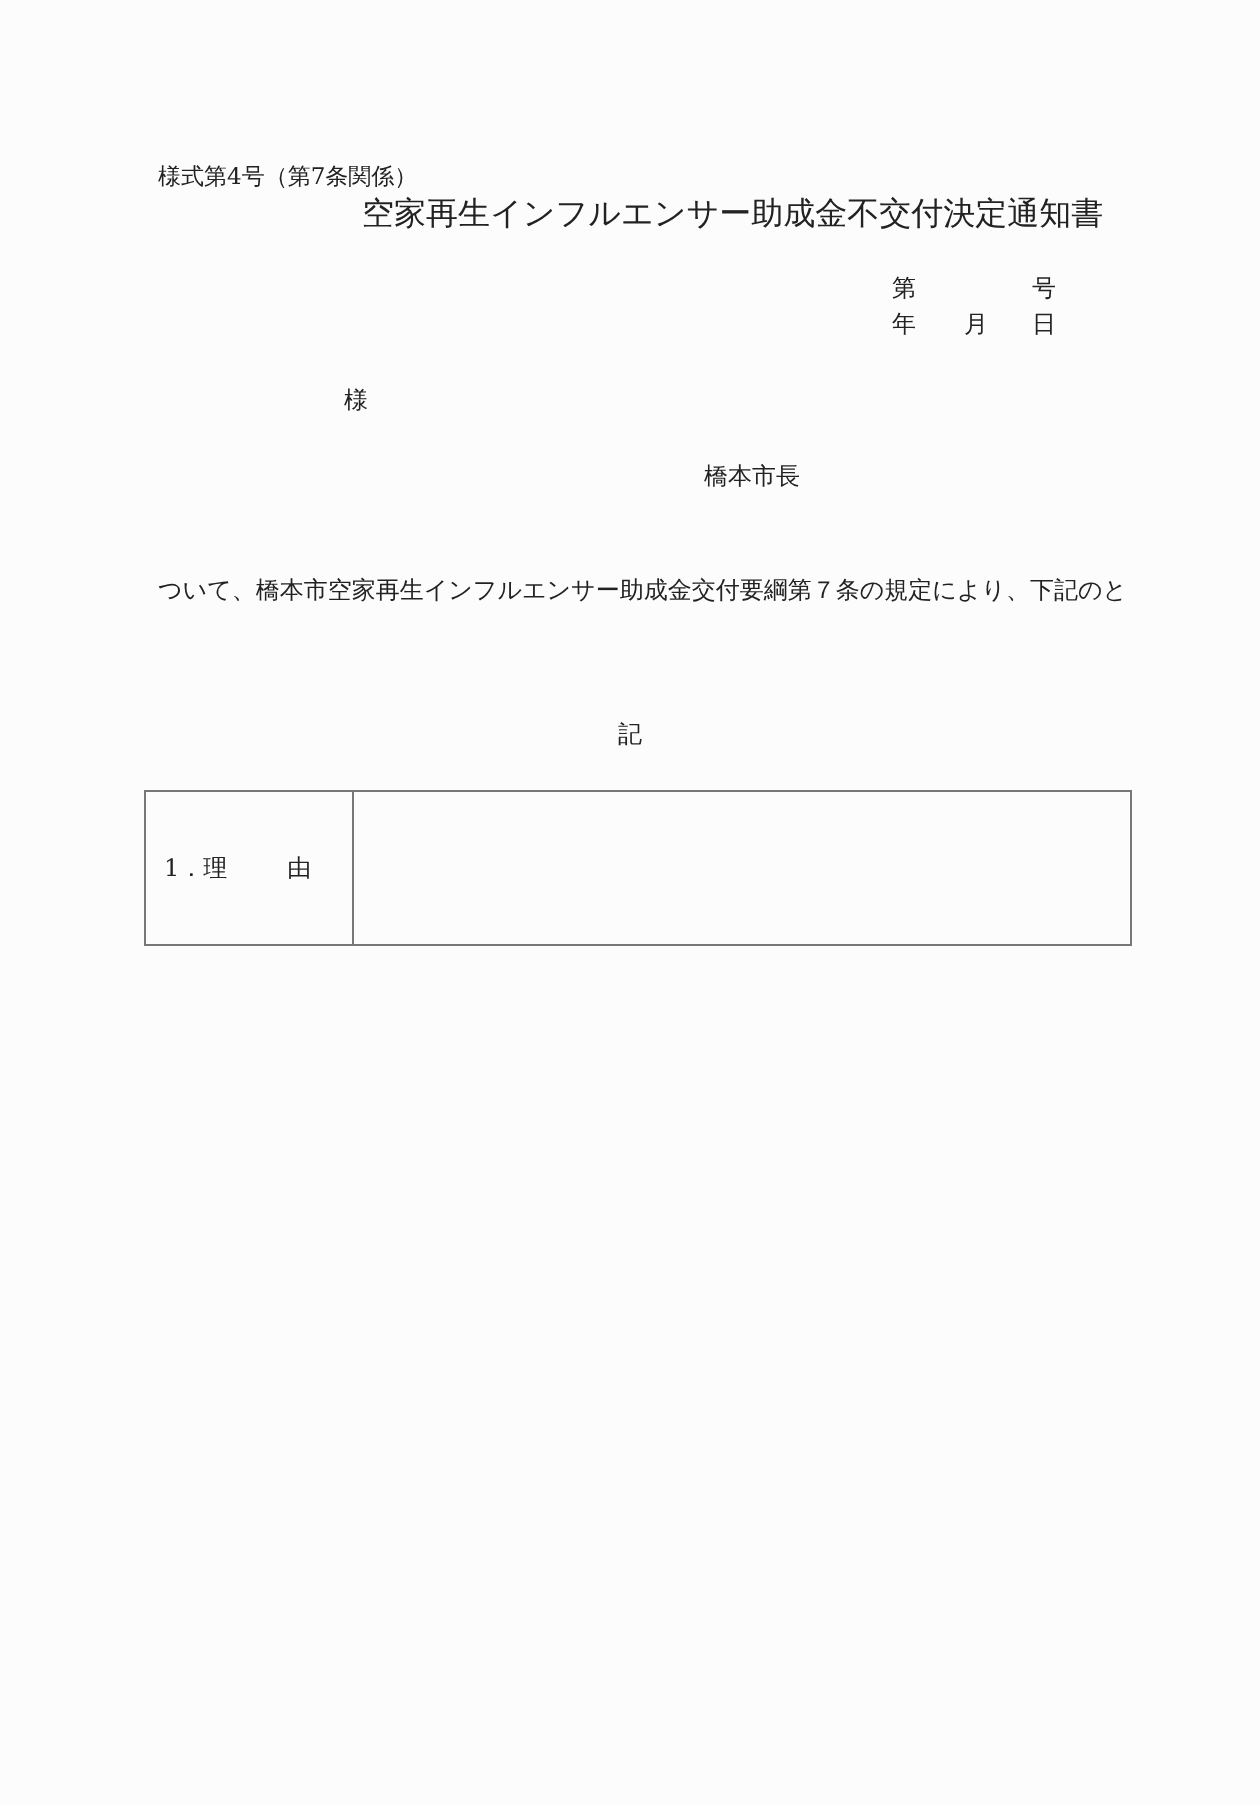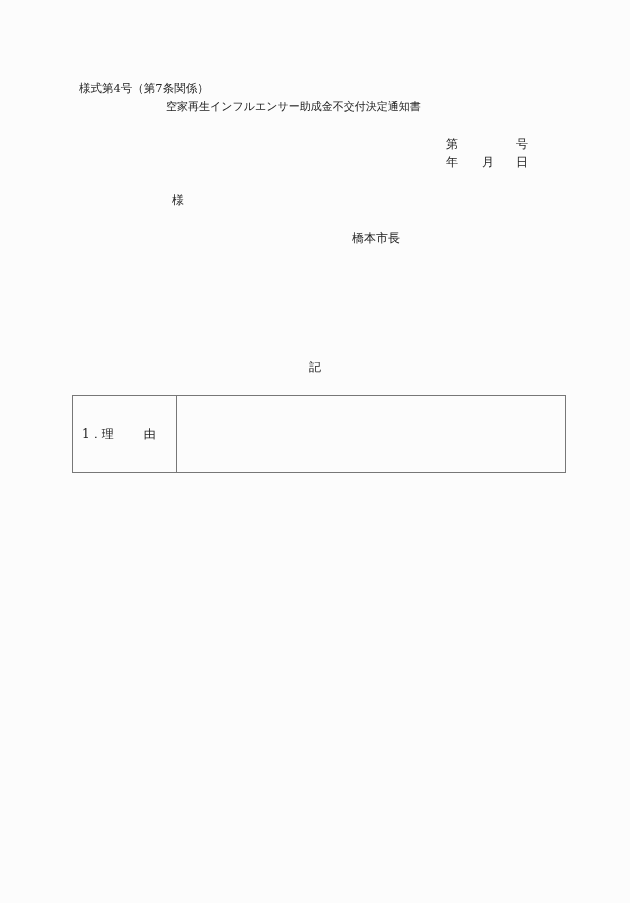--- a/index.html
+++ b/index.html
@@ -14,7 +14,7 @@
   }
   .abs { position: absolute; white-space: nowrap; line-height: 14px; }
   #form-label { left: 79px; top: 81px; font-size: 11.5px; text-align: right; }
-  #doc-title { left: 166px; top: 100px; font-size: 11px; }
+  #doc-title { left: 181px; top: 100px; font-size: 16px; }
   #num-label { left: 446px; top: 137px; }
   #num-suffix { left: 516px; top: 137px; }
   #date-year { left: 446px; top: 155px; }

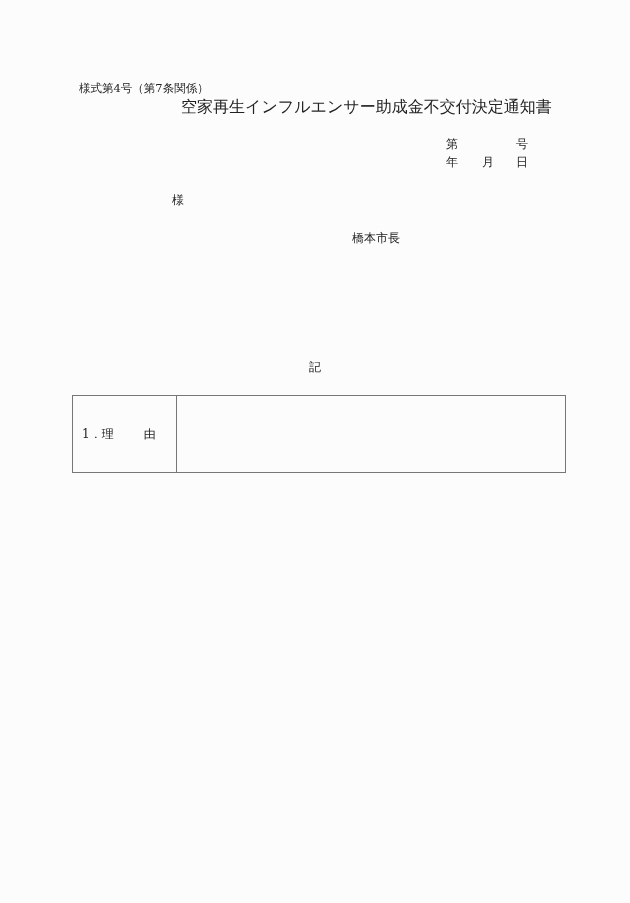--- a/index.html
+++ b/index.html
@@ -52,6 +52,7 @@
 <div class="abs" id="sender">橋本市長</div>
 
 <div class="abs body-text">
+  <span class="line">ついて、橋本市空家再生インフルエンサー助成金交付要綱第７条の規定により、下記のと</span>
 </div>
 
 <div class="abs" id="ki">記</div>

